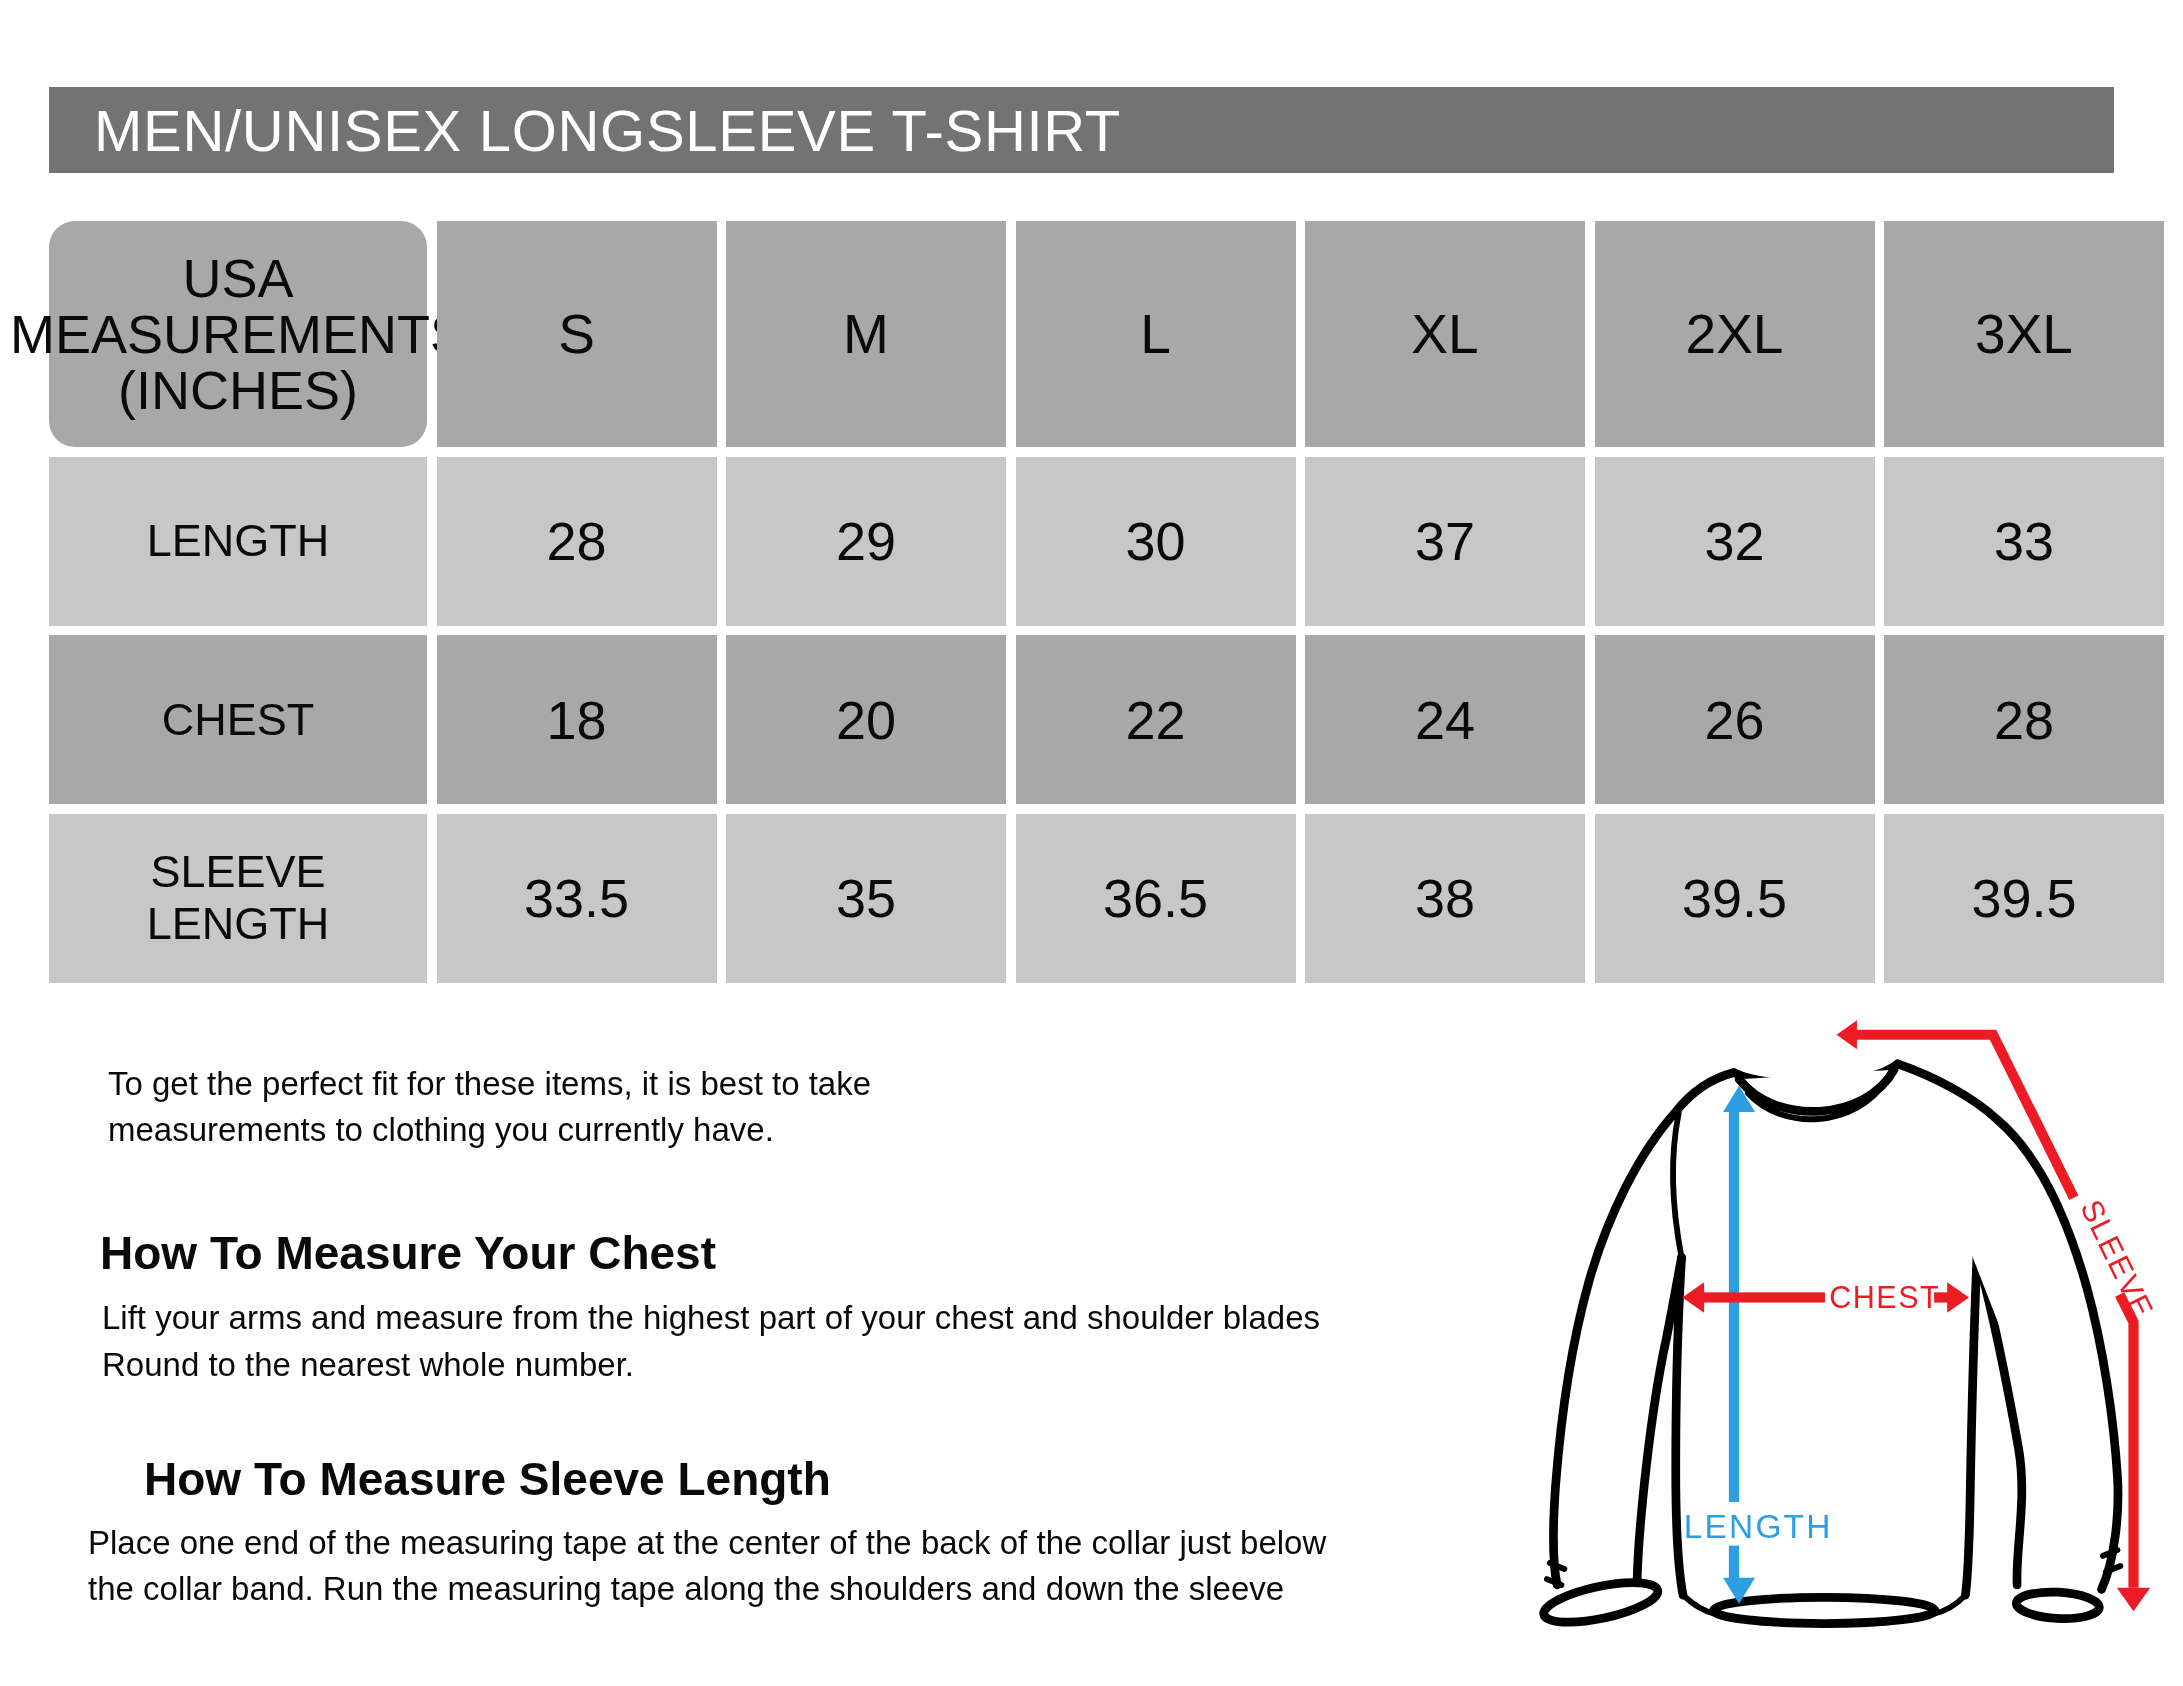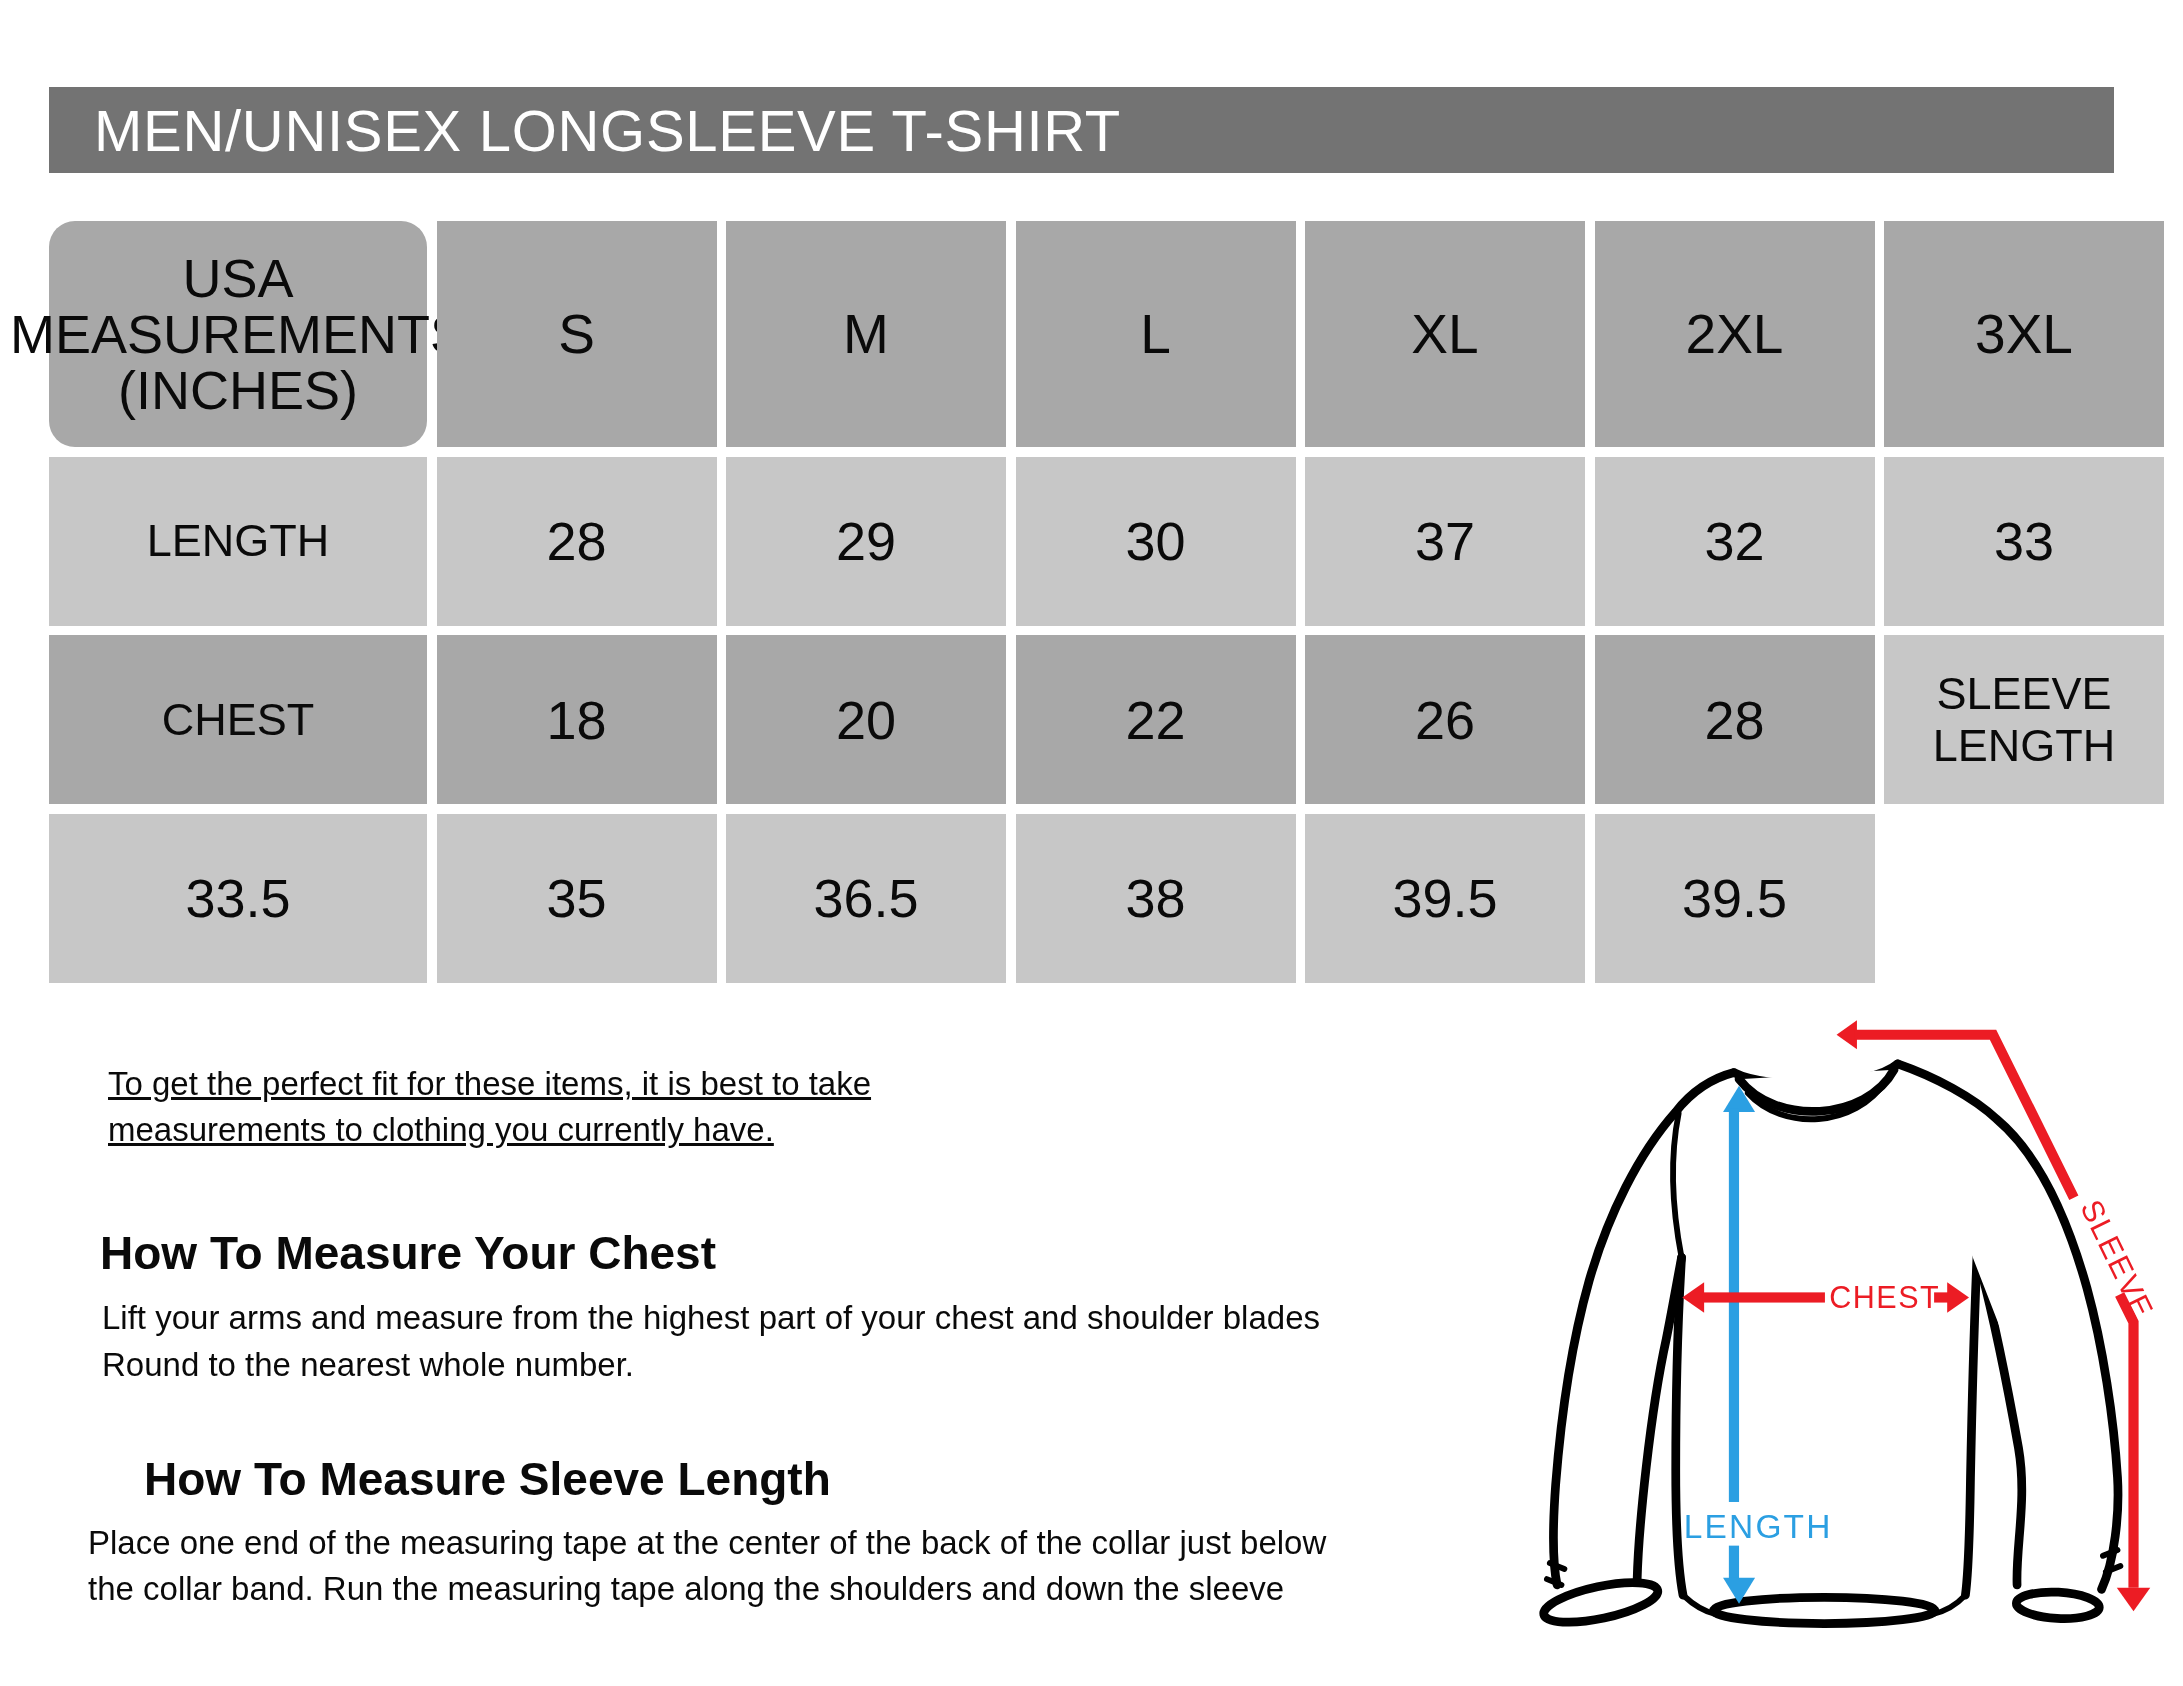--- a/index.html
+++ b/index.html
@@ -77,6 +77,7 @@
     <div class="cell dark val">18</div>
     <div class="cell dark val">20</div>
     <div class="cell dark val">22</div>
+    <div class="cell dark val">24</div>
     <div class="cell dark val">26</div>
     <div class="cell dark val">28</div>
 

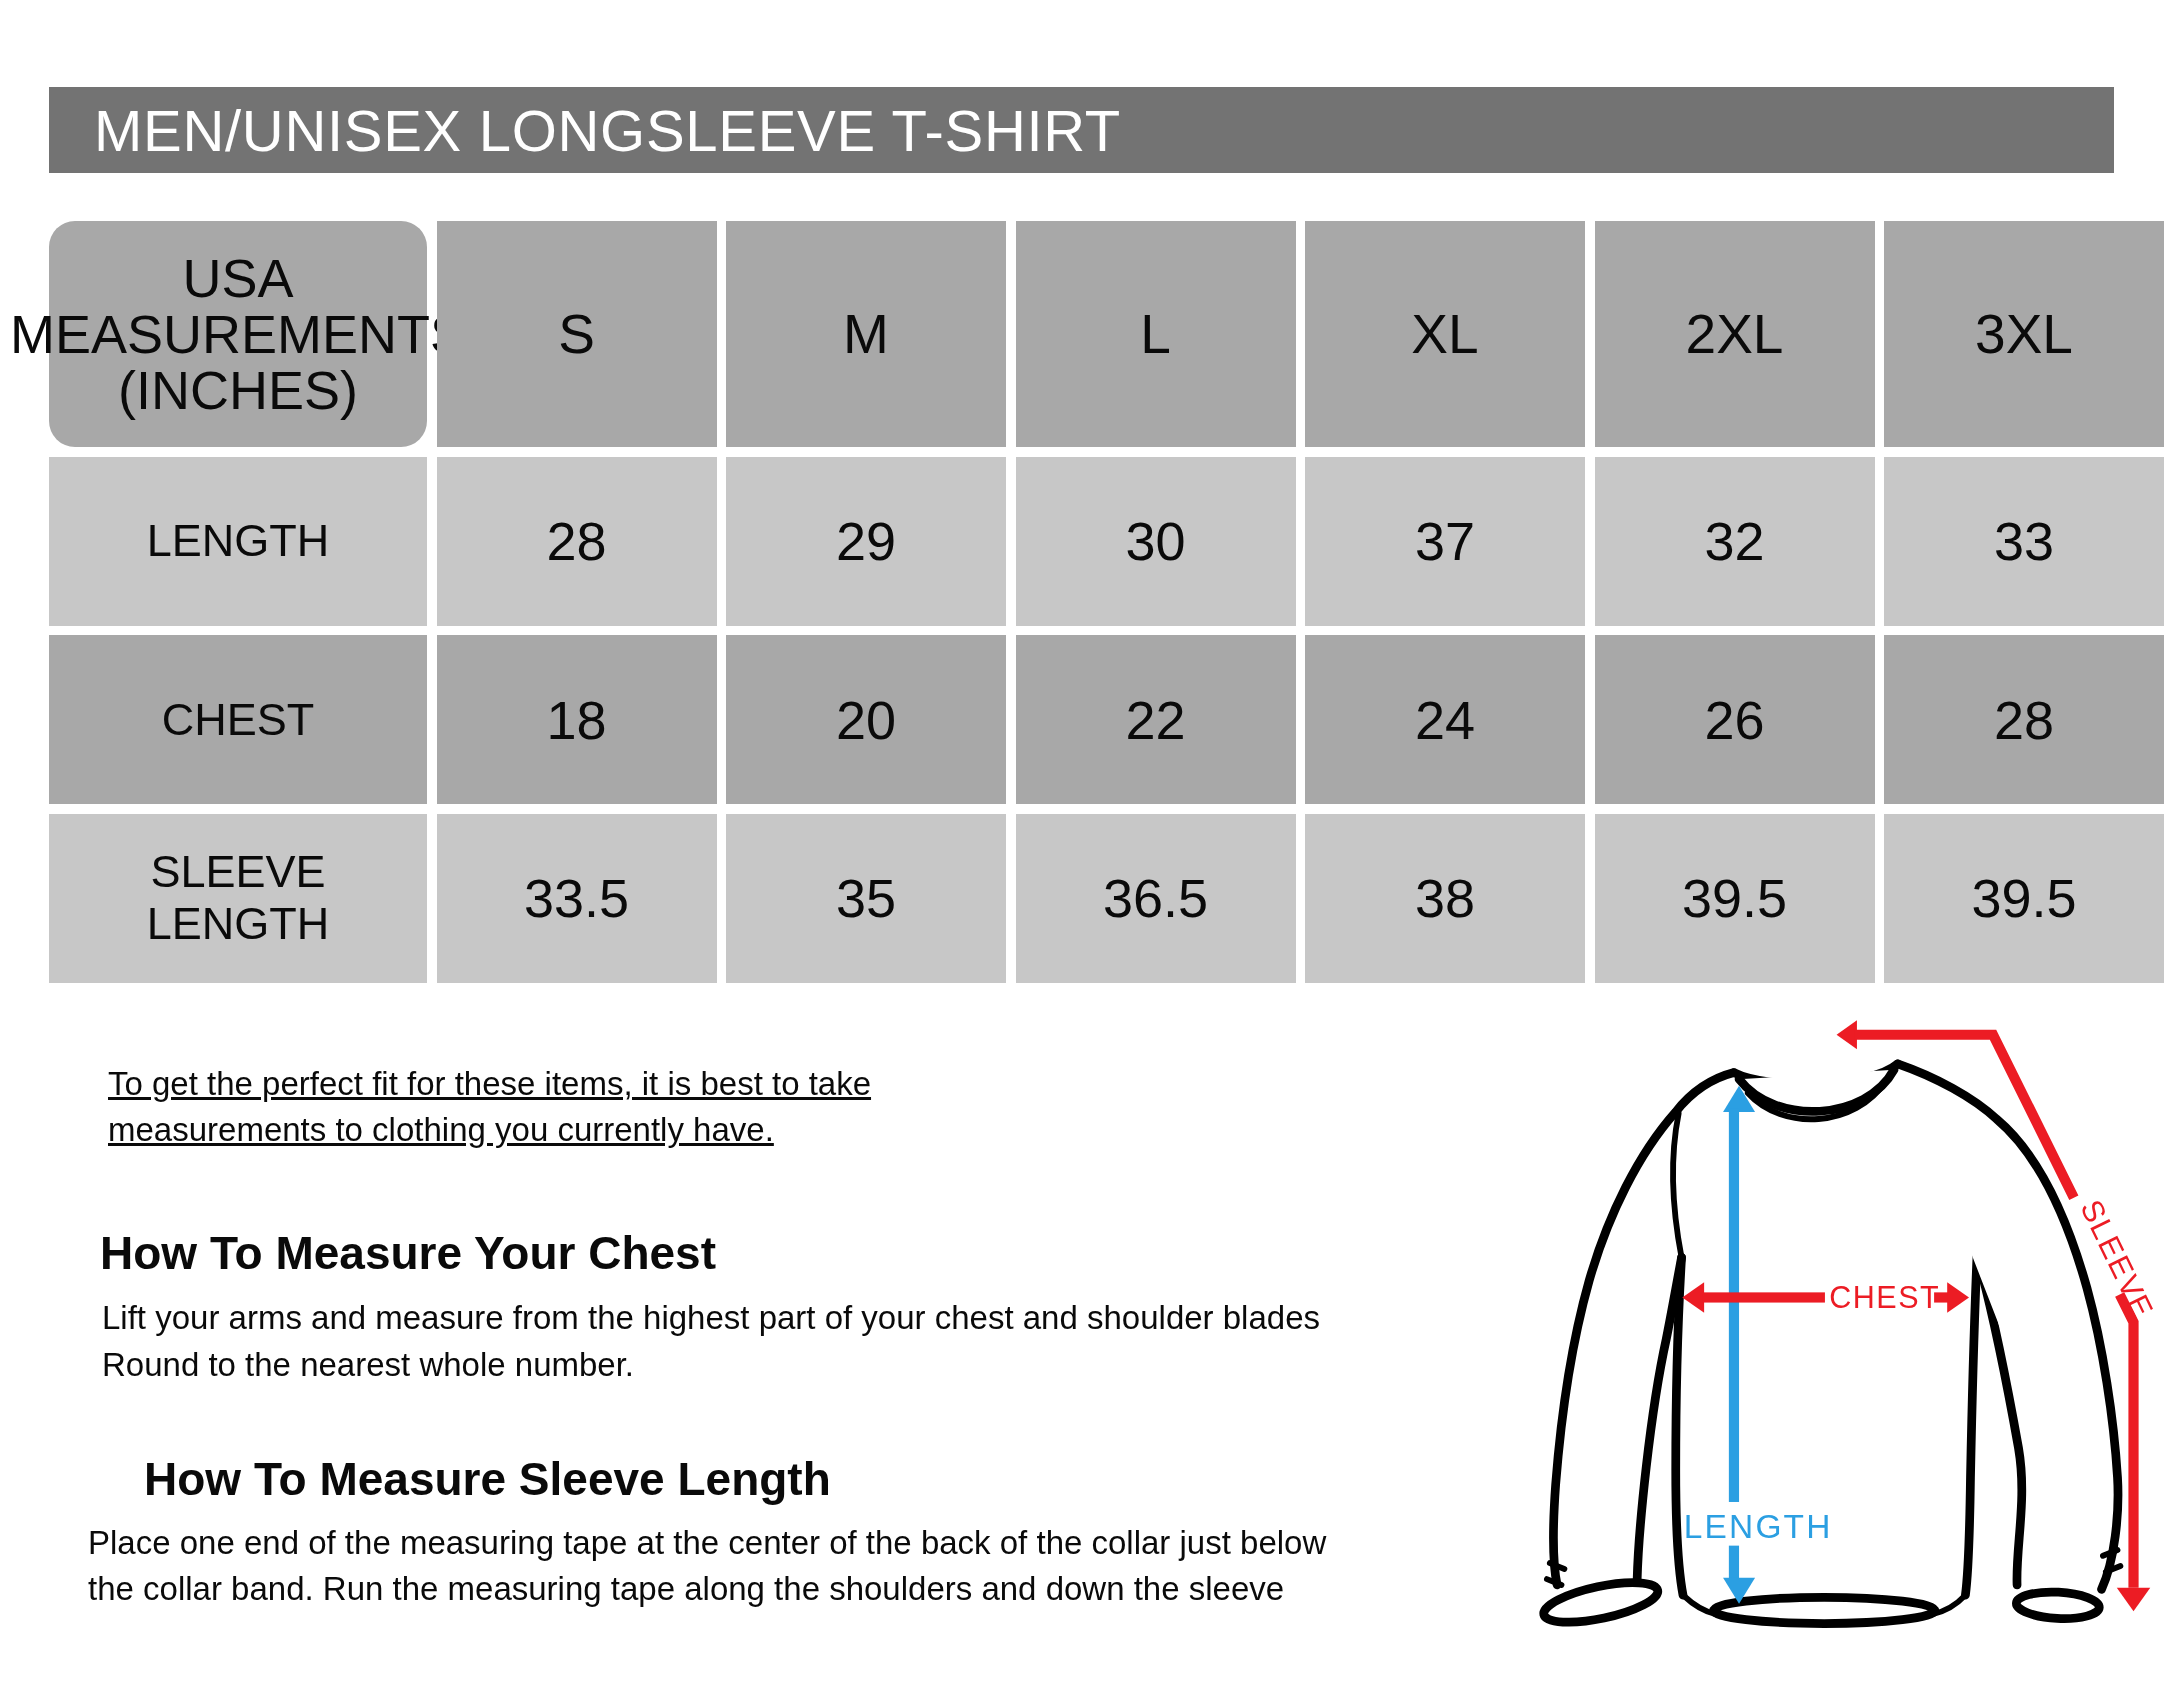--- a/index.html
+++ b/index.html
@@ -27,7 +27,7 @@
   
   .note,.instr{position:absolute;font-size:33px;line-height:46px;white-space:pre-line;}
   .heading{position:absolute;font-size:46px;font-weight:bold;white-space:nowrap;}
-  .n-intro{left:108px;top:1061px;text-decoration:underline;}
+  .n-intro{left:108px;top:1061px;}
   .h-chest{left:100px;top:1226px;}
   .n-chest{left:102px;top:1294px;line-height:47px;}
   .h-sleeve{left:100px;top:1452px;margin-left:44px;}

